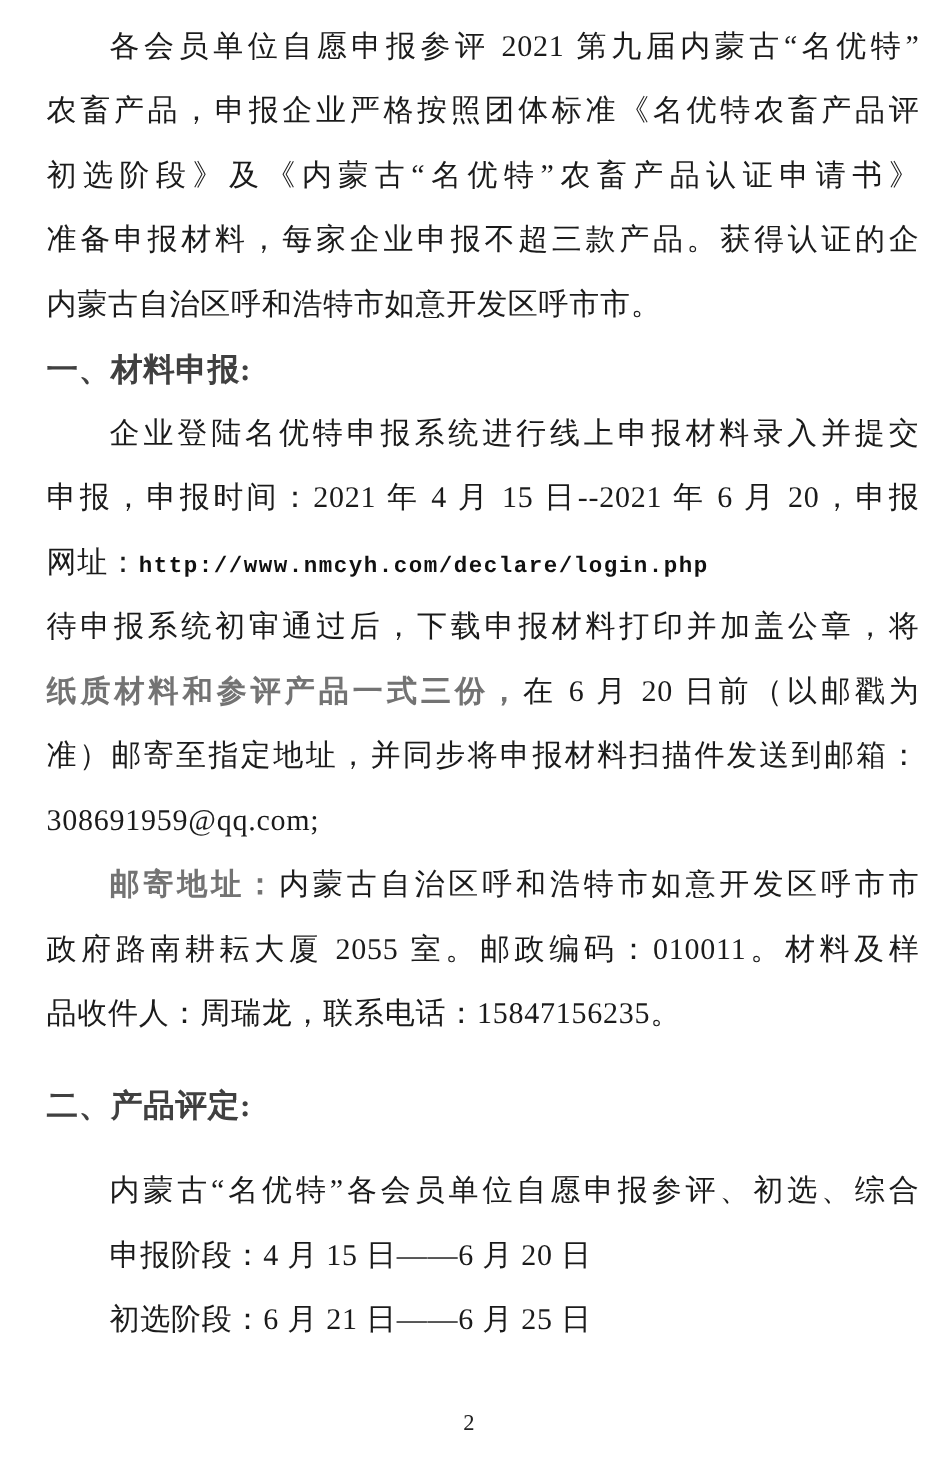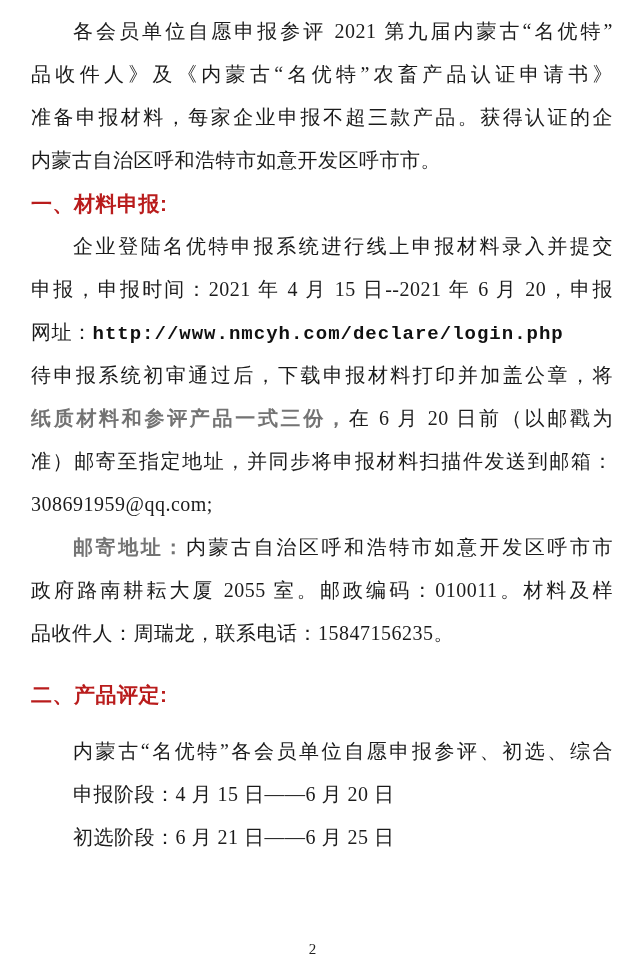--- a/index.html
+++ b/index.html
@@ -69,6 +69,7 @@
   <div class="content">
 
     <div class="line fill indent">各会员单位自愿申报参评 2021 第九届内蒙古“名优特”</div>
+    <div class="line fill">农畜产品，申报企业严格按照团体标准《名优特农畜产品评</div>
     <div class="line fill">品收件人》及《内蒙古“名优特”农畜产品认证申请书》</div>
     <div class="line fill">准备申报材料，每家企业申报不超三款产品。获得认证的企</div>
     <div class="line free">内蒙古自治区呼和浩特市如意开发区呼市市。</div>

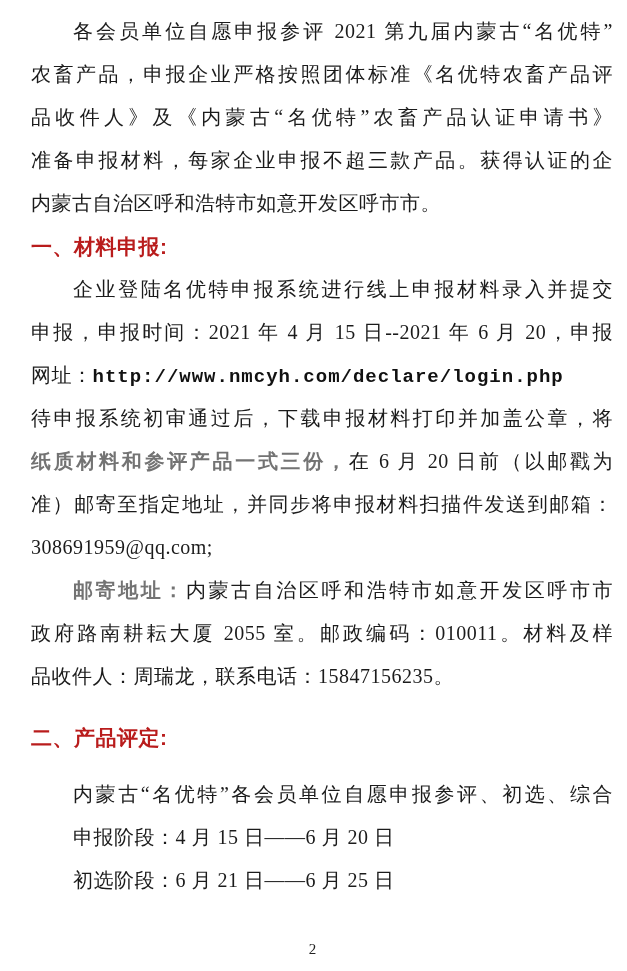--- a/index.html
+++ b/index.html
@@ -70,7 +70,7 @@
 
     <div class="line fill indent">各会员单位自愿申报参评 2021 第九届内蒙古“名优特”</div>
     <div class="line fill">农畜产品，申报企业严格按照团体标准《名优特农畜产品评</div>
-    <div class="line fill">品收件人》及《内蒙古“名优特”农畜产品认证申请书》</div>
+    <div class="line fill">初选阶段》及《内蒙古“名优特”农畜产品认证申请书》</div>
     <div class="line fill">准备申报材料，每家企业申报不超三款产品。获得认证的企</div>
     <div class="line free">内蒙古自治区呼和浩特市如意开发区呼市市。</div>
 

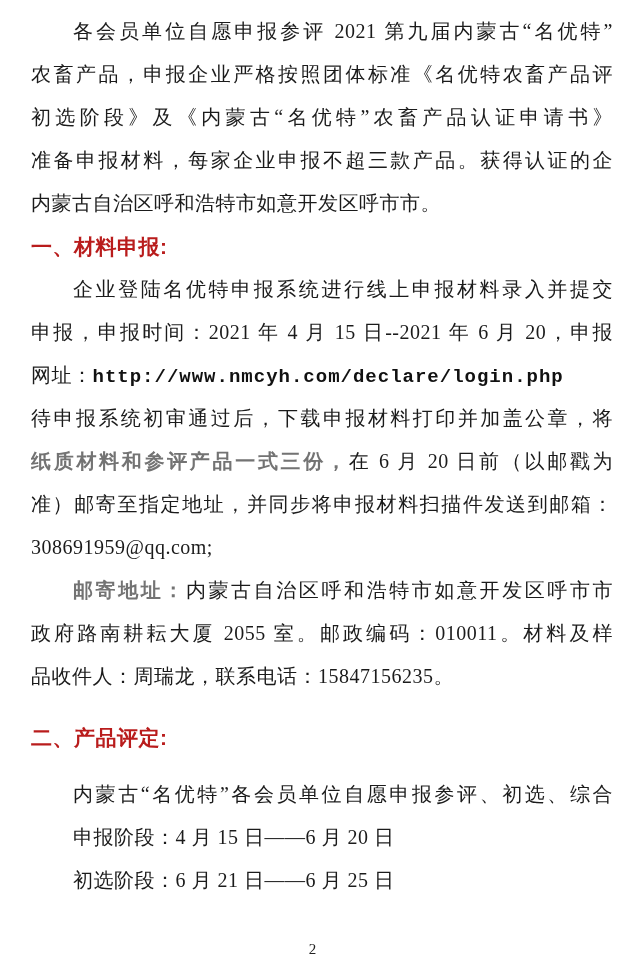--- a/index.html
+++ b/index.html
@@ -34,10 +34,10 @@
   }
   .indent { text-indent: 42px; }
   .heading {
-    font-family: Liberation Sans, sans-serif;
+    font-family: Liberation Serif, serif;
     font-weight: bold;
     font-size: 21px;
-    color: #b91c1c;
+    color: #404040;
   }
   .h2gap { margin-top: 18px; margin-bottom: 14px; }
   .b {

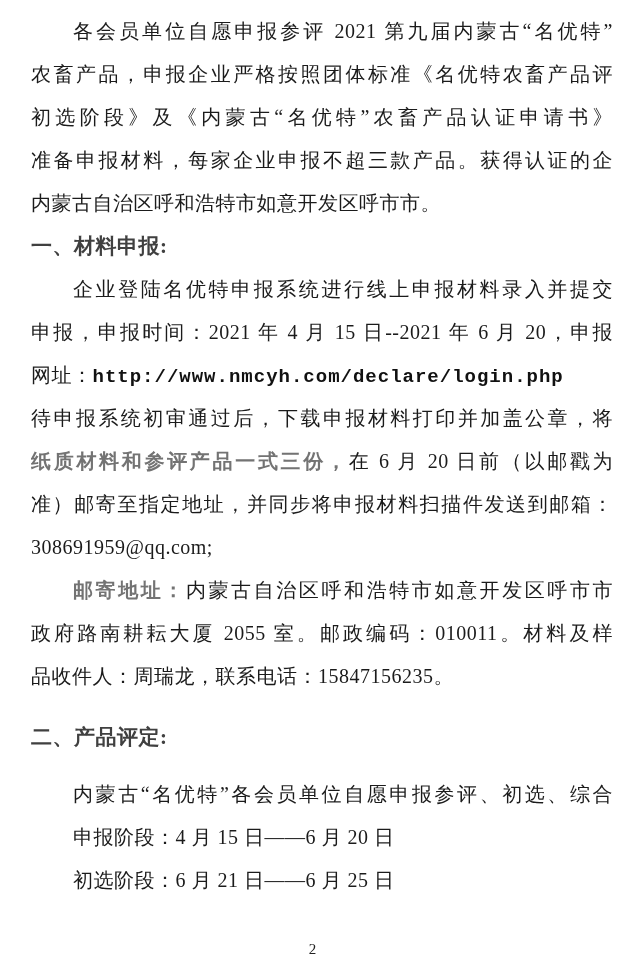--- a/index.html
+++ b/index.html
@@ -48,7 +48,7 @@
   .url {
     font-family: "Liberation Mono", "DejaVu Sans Mono", monospace;
     font-weight: bold;
-    font-size: 19px;
+    font-size: 15px;
     letter-spacing: 1px;
     color: #111111;
   }

